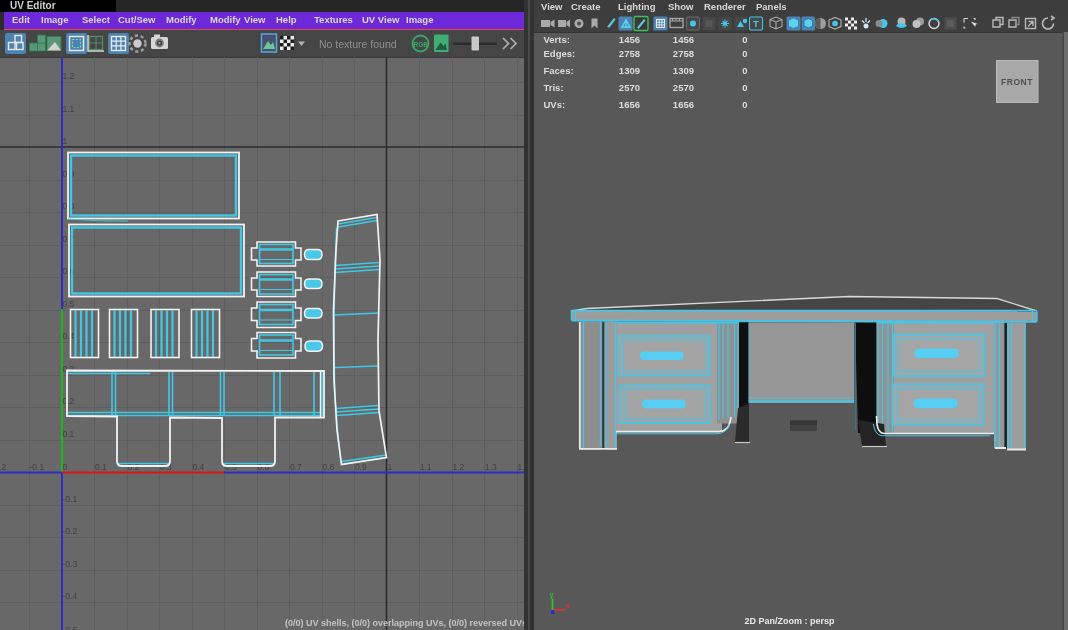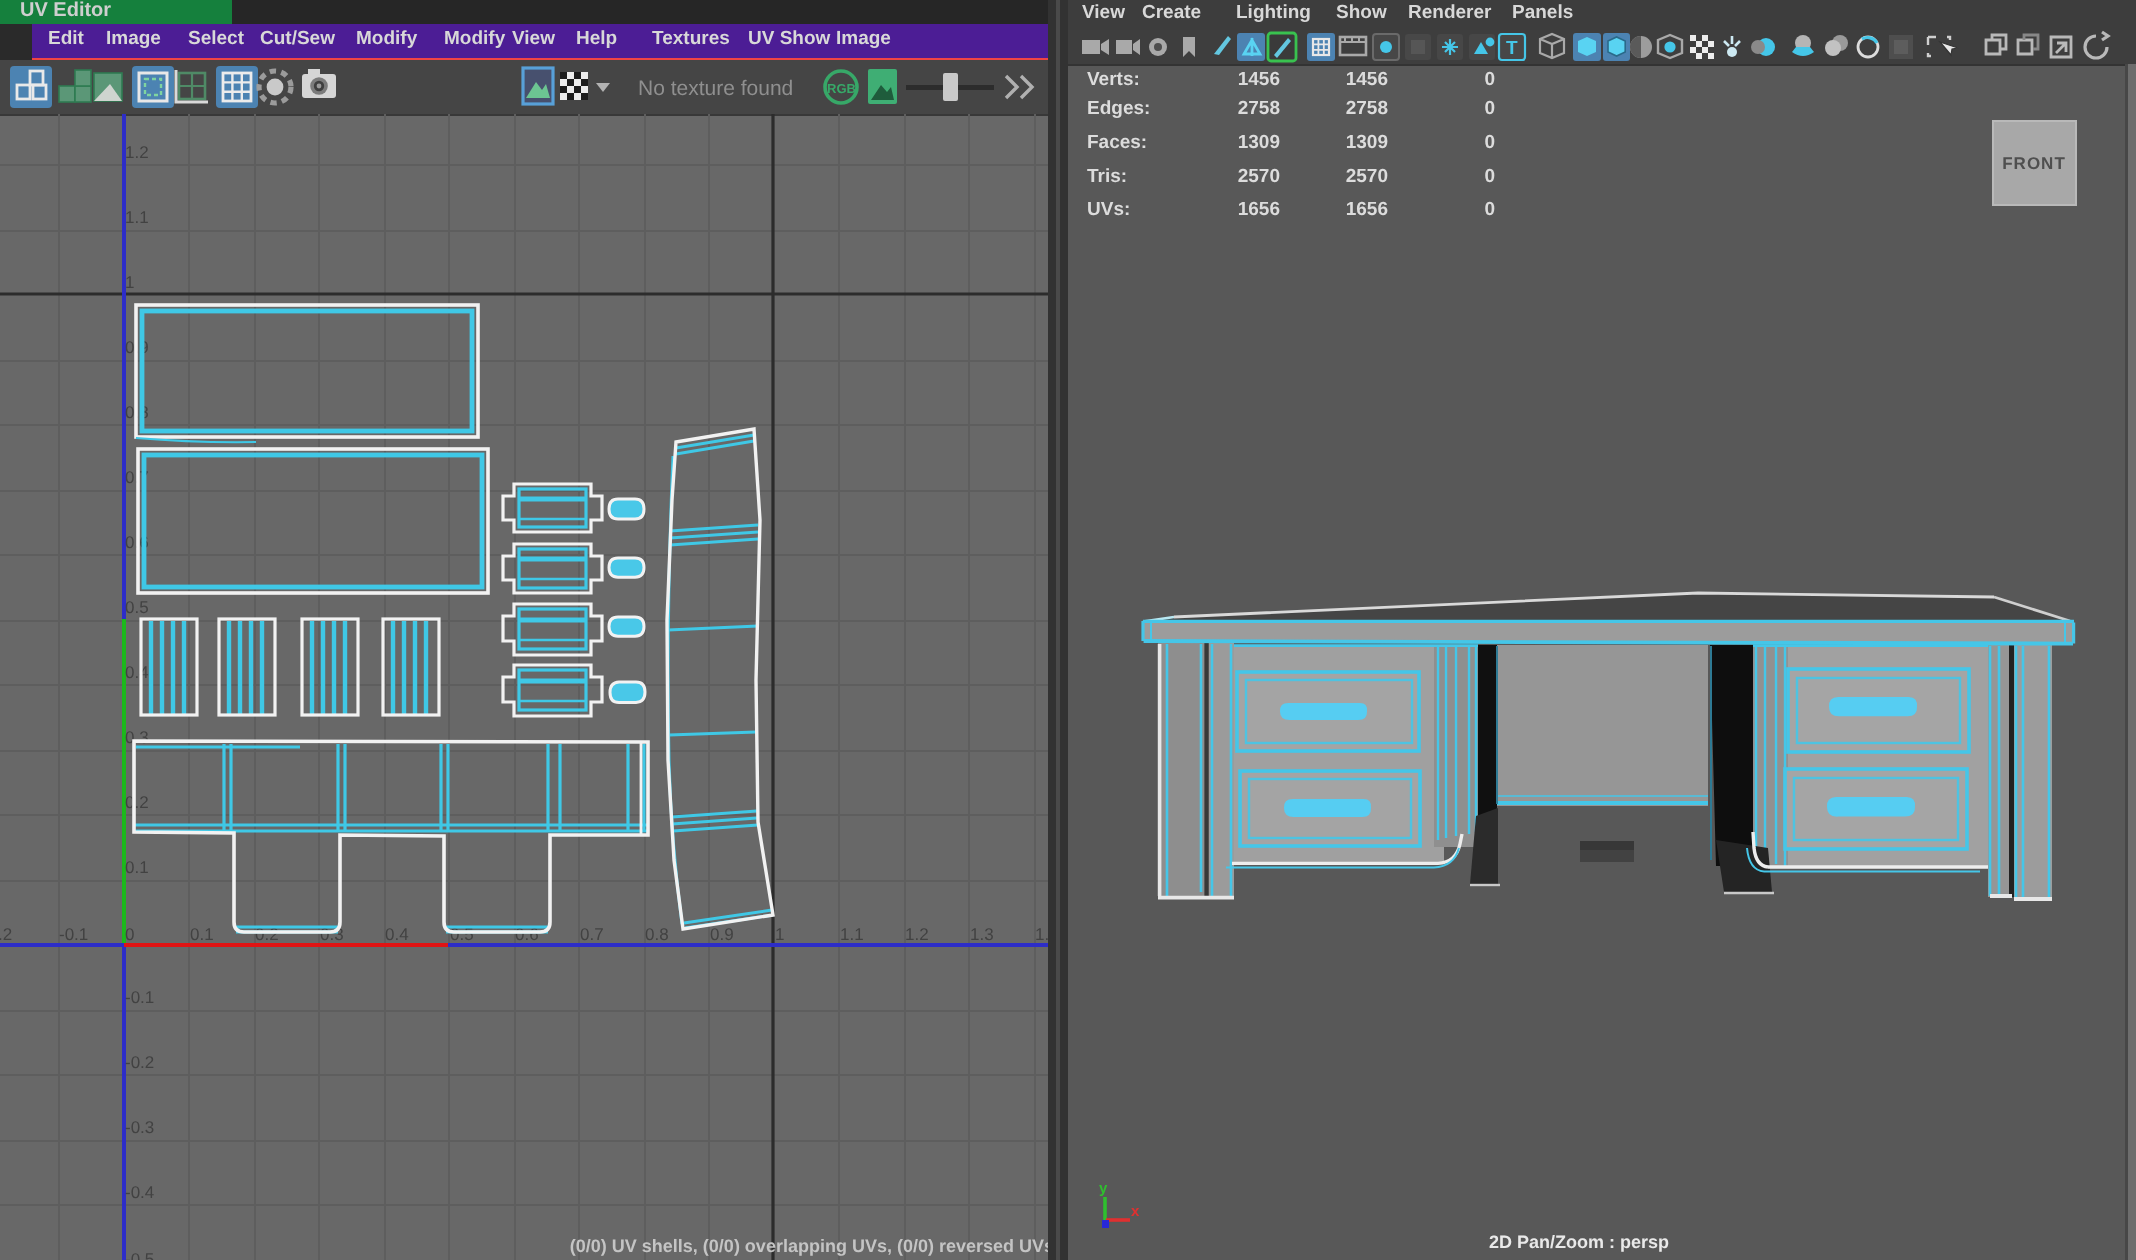--- a/index.html
+++ b/index.html
@@ -8,7 +8,7 @@
   .abs{position:absolute;}
   
   #ltitle{left:0;top:0;width:534px;height:12px;background:#262626;}
-  #ltab{left:0;top:0;width:116px;height:12px;background:#15803d;color:#cfcfcf;
+  #ltab{left:0;top:0;width:116px;height:12px;background:#000000;color:#cfcfcf;
     font-size:10px;font-weight:bold;line-height:12px;padding-left:10px;box-sizing:border-box;}
   #lmenu{left:16px;top:12px;width:534px;height:17px;background:#4c1d95;border-bottom:3px solid #ef4444;}
   .mi{position:absolute;top:2px;font-size:9.5px;font-weight:bold;color:#d8d8d8;white-space:pre;}

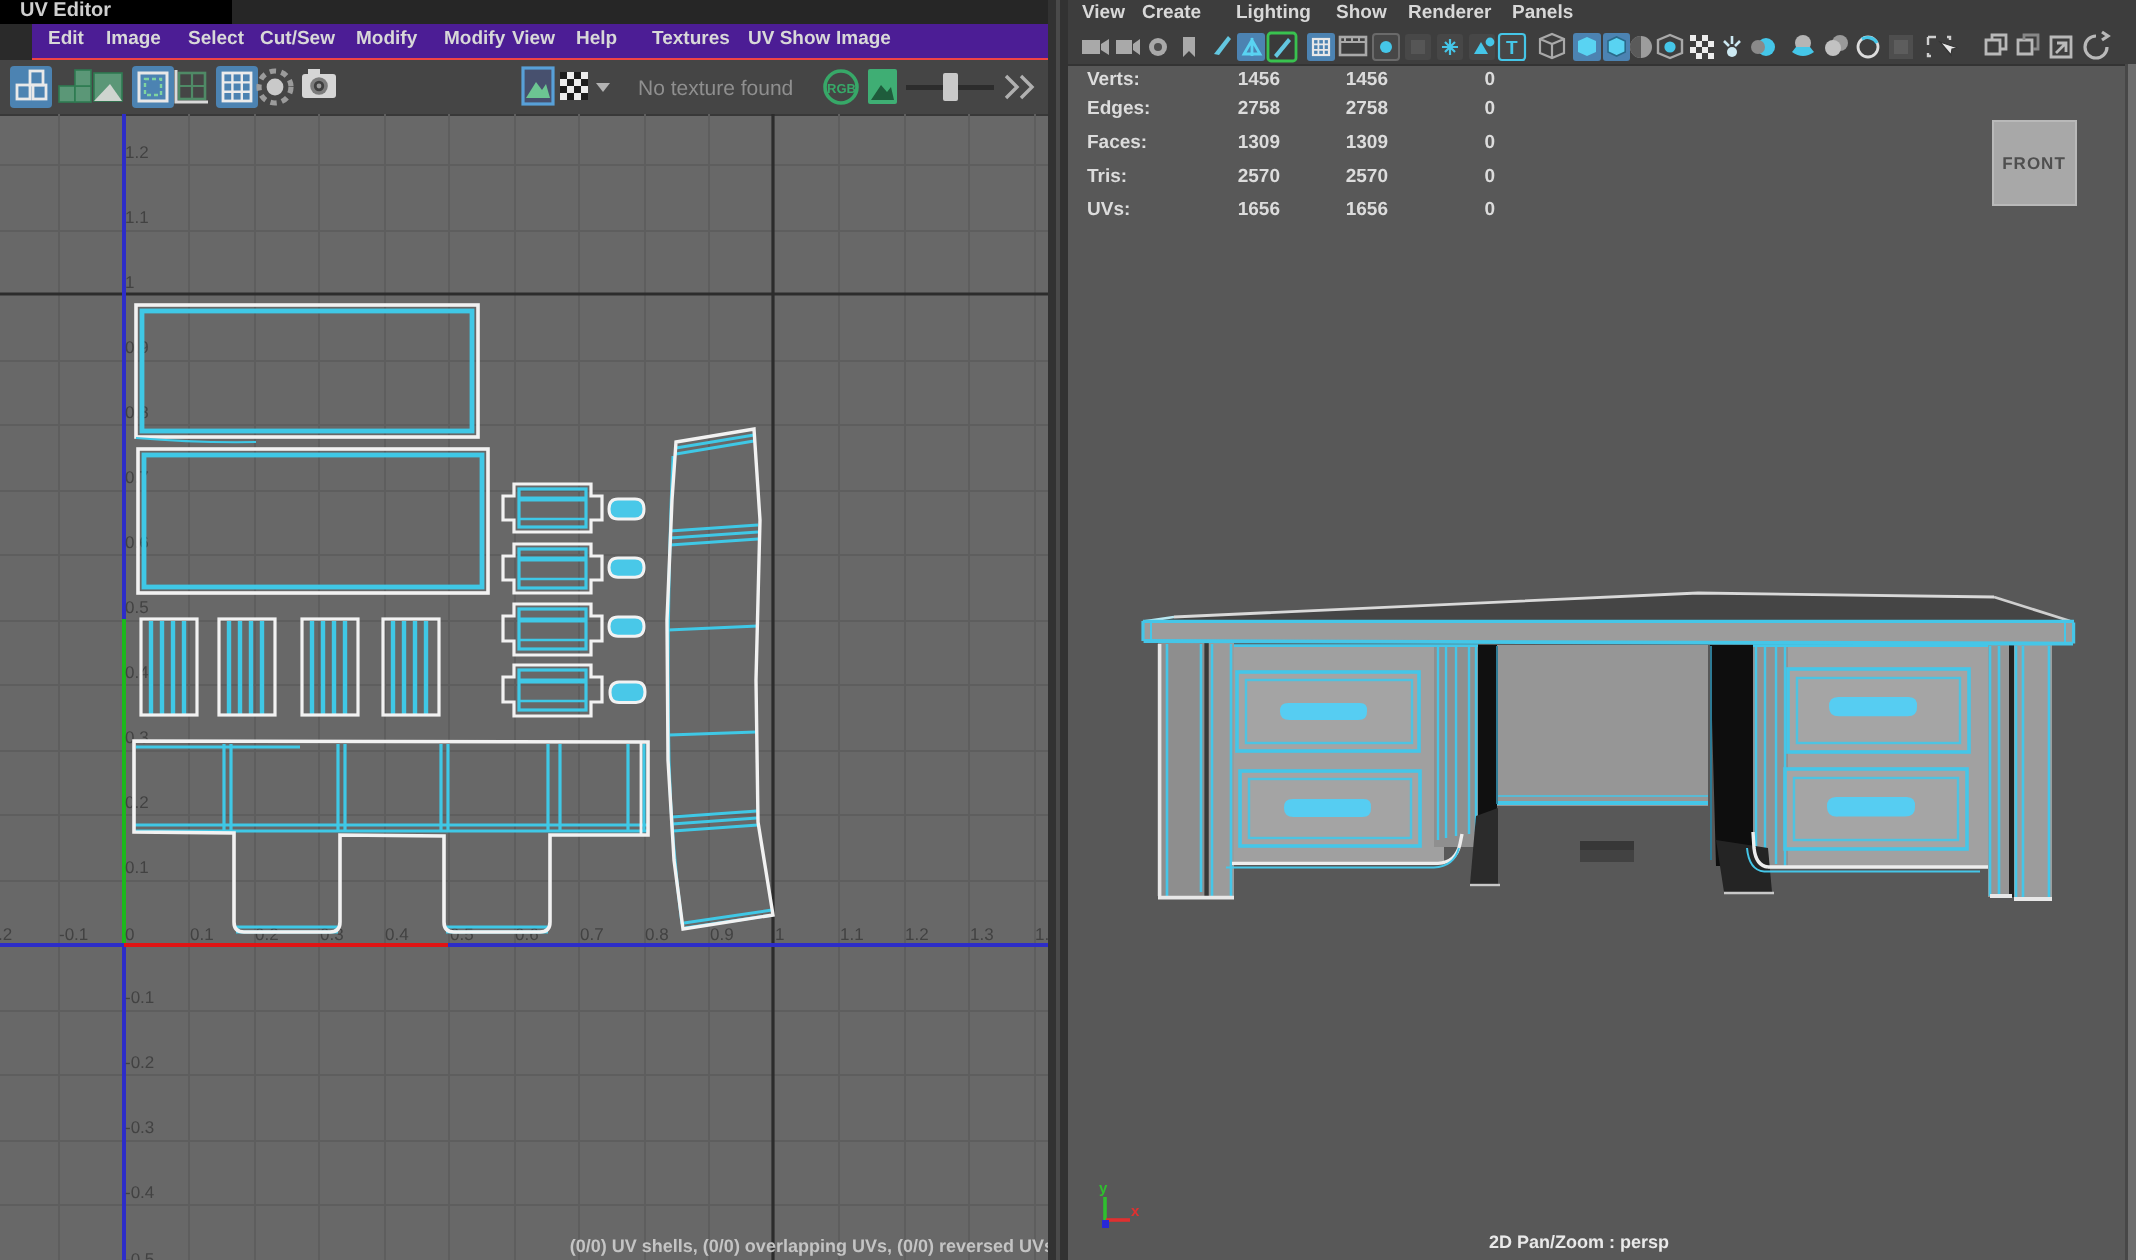--- a/index.html
+++ b/index.html
@@ -10,7 +10,7 @@
   #ltitle{left:0;top:0;width:534px;height:12px;background:#262626;}
   #ltab{left:0;top:0;width:116px;height:12px;background:#000000;color:#cfcfcf;
     font-size:10px;font-weight:bold;line-height:12px;padding-left:10px;box-sizing:border-box;}
-  #lmenu{left:16px;top:12px;width:534px;height:17px;background:#4c1d95;border-bottom:3px solid #ef4444;}
+  #lmenu{left:4px;top:12px;width:534px;height:17px;background:#6d28d9;border-bottom:3px solid #ef4444;}
   .mi{position:absolute;top:2px;font-size:9.5px;font-weight:bold;color:#d8d8d8;white-space:pre;}
   #ltool{left:0;top:30px;width:534px;height:27px;background:#454545;}
   #rmenu{left:534px;top:0;width:534px;height:15px;background:#3d3d3d;}

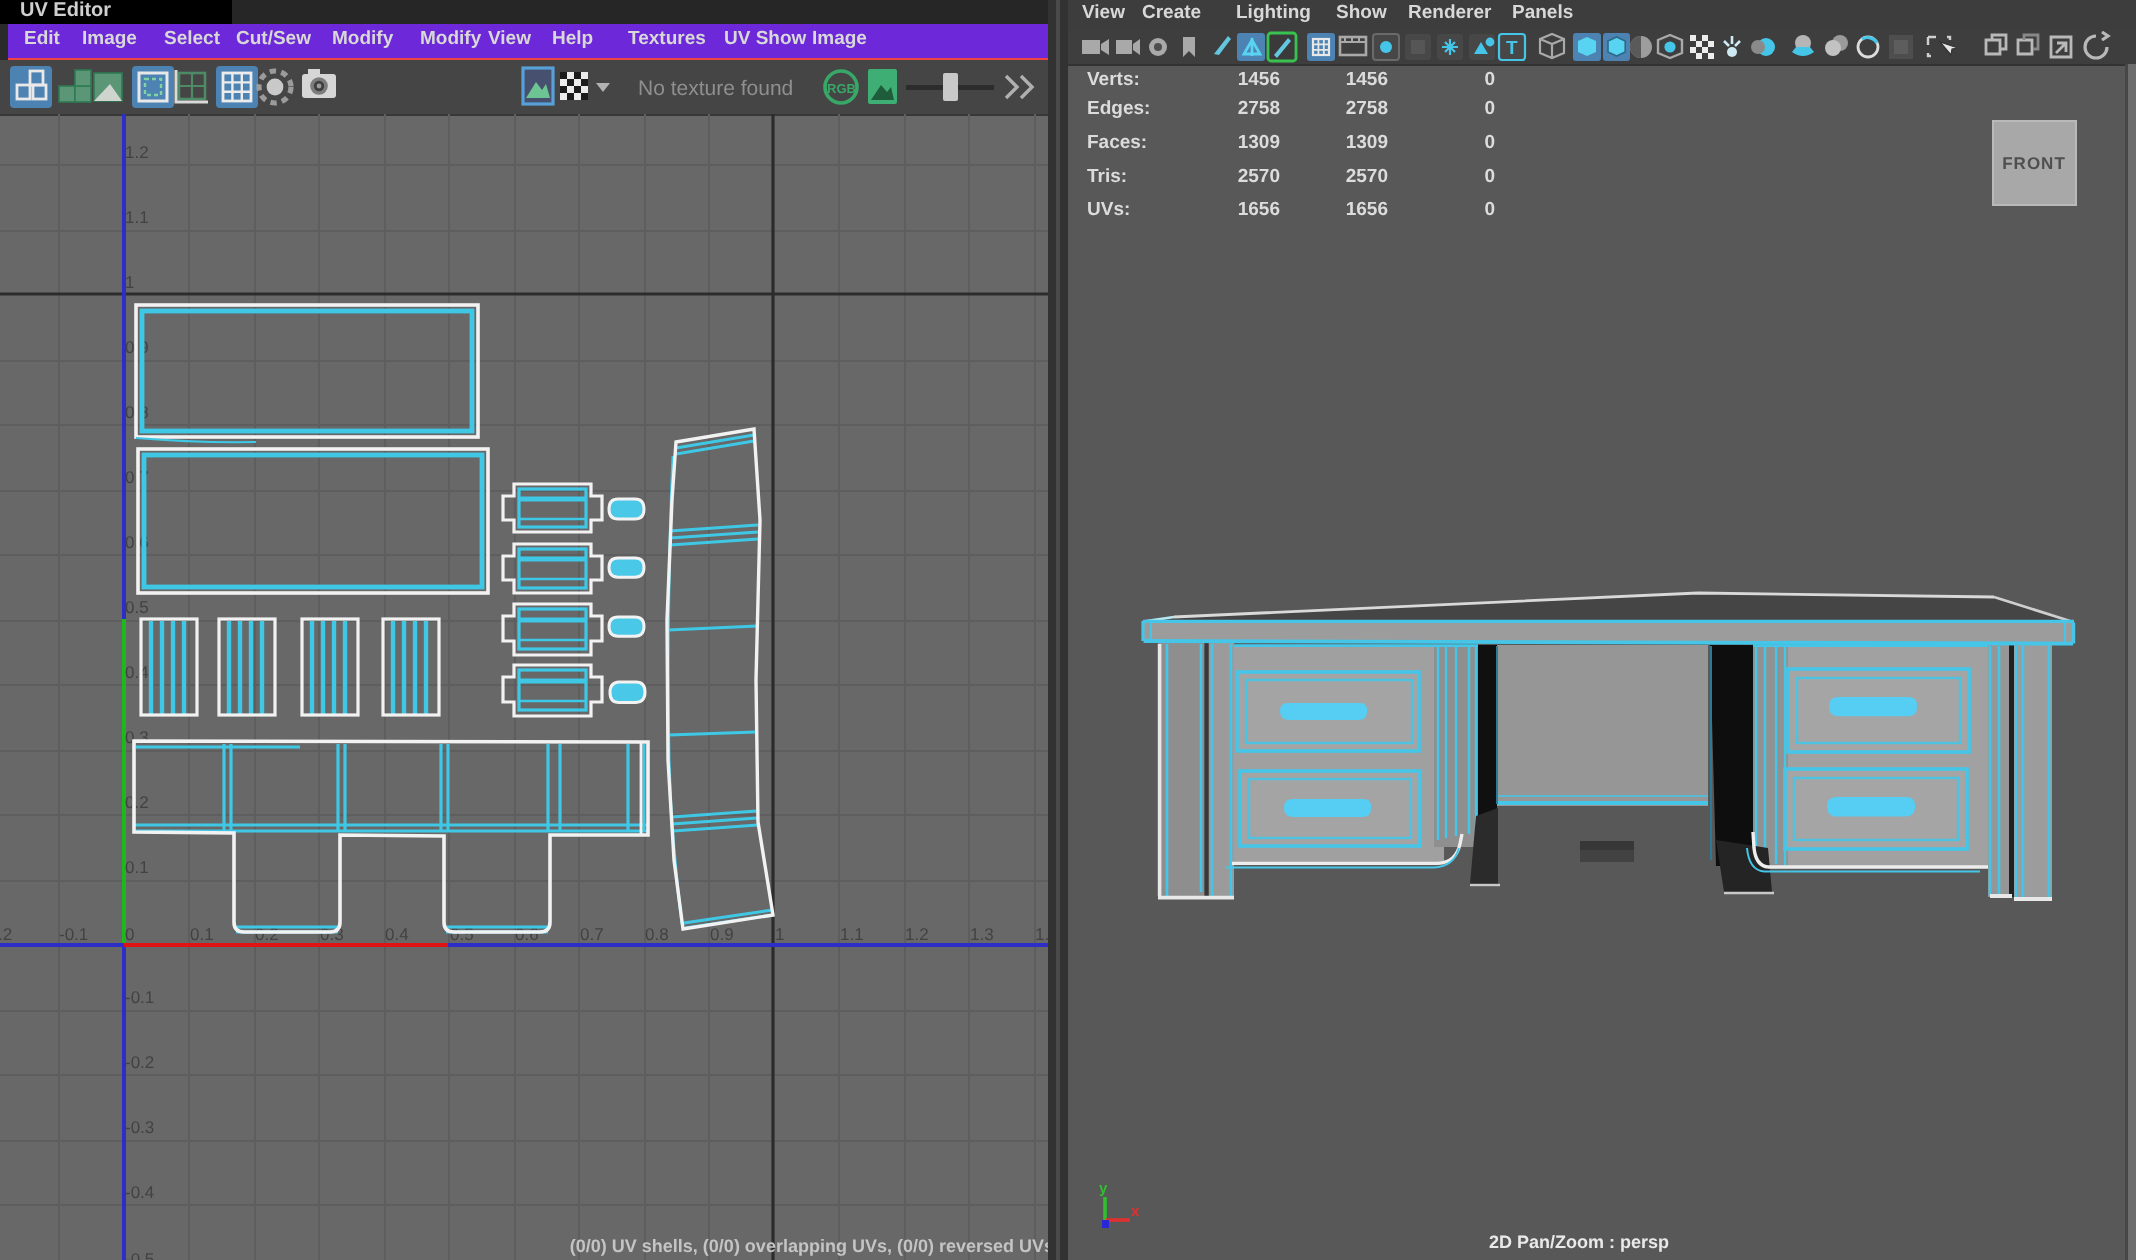--- a/index.html
+++ b/index.html
@@ -33,7 +33,7 @@
     <span class="mi" style="left:240px">View</span>
     <span class="mi" style="left:272px">Help</span>
     <span class="mi" style="left:310px">Textures</span>
-    <span class="mi" style="left:358px">UV Show</span>
+    <span class="mi" style="left:358px">UV View</span>
     <span class="mi" style="left:402px">Image</span>
   </div>
   <div class="abs" id="ltool"></div>

